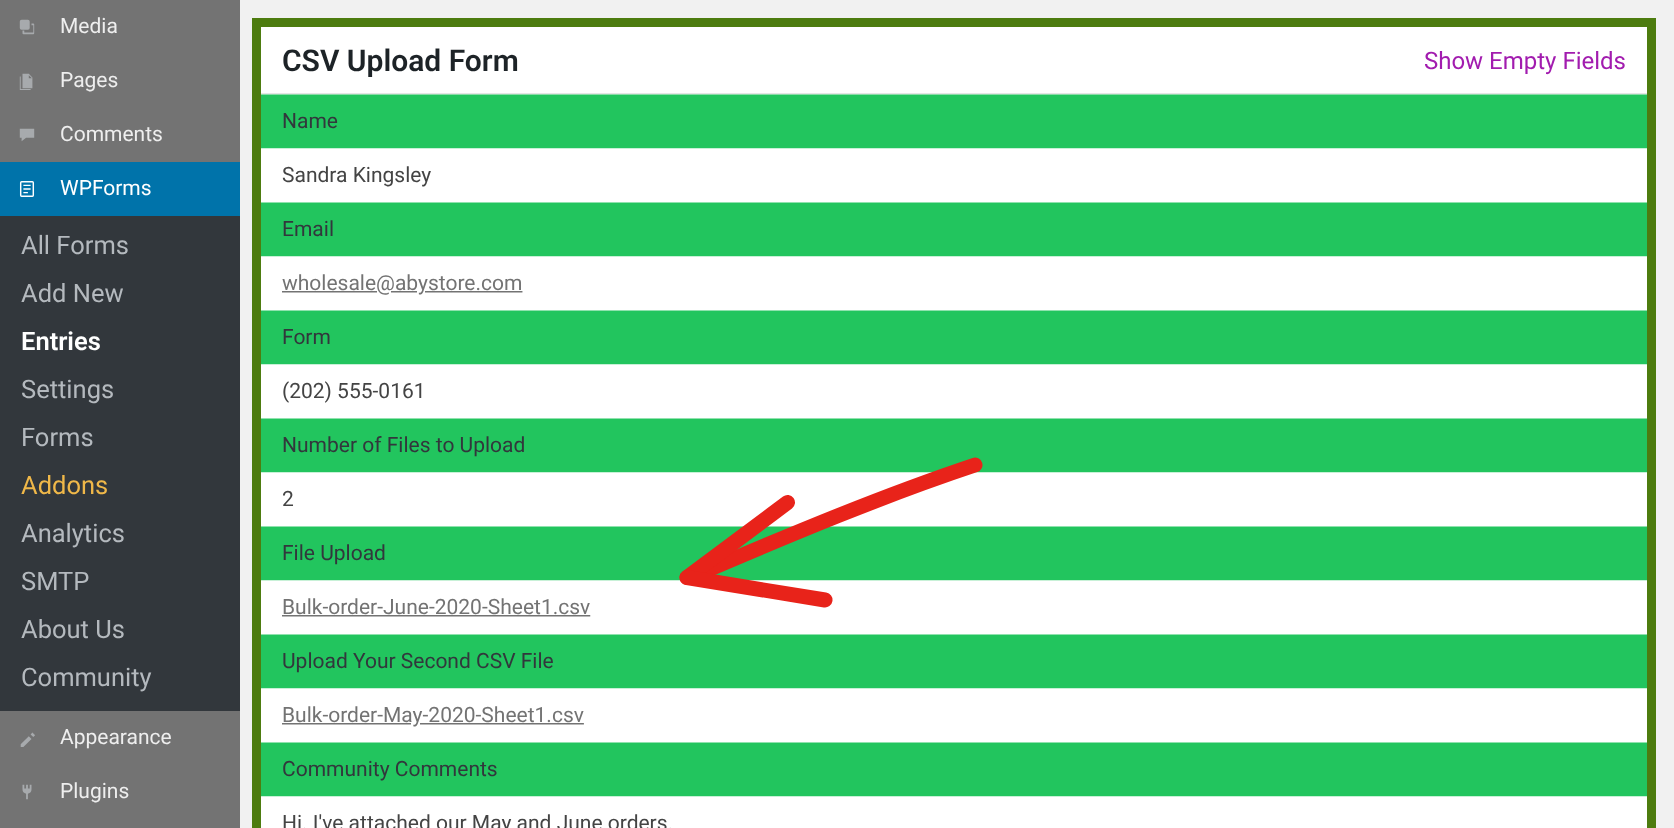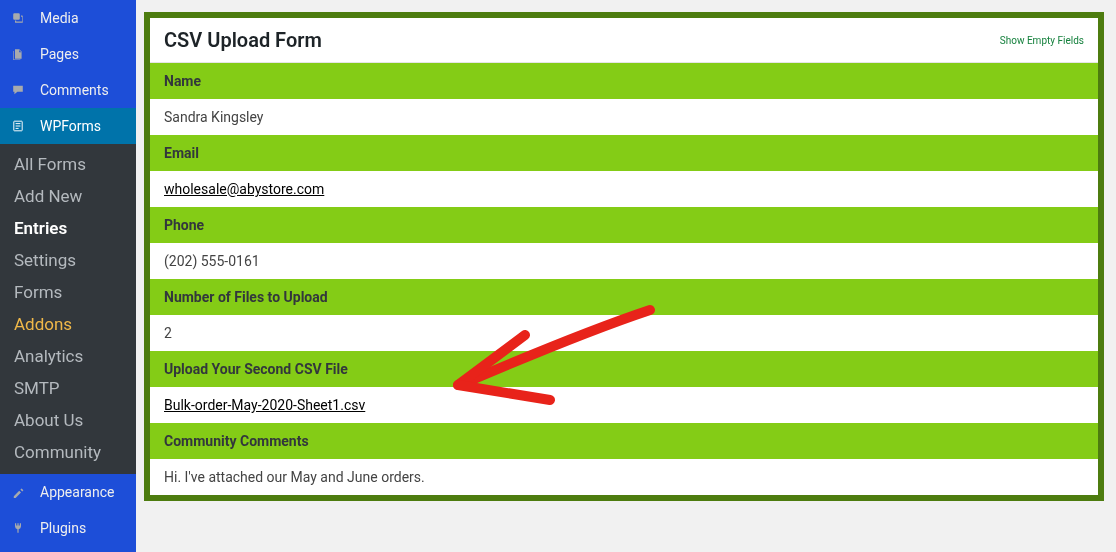--- a/index.html
+++ b/index.html
@@ -4,7 +4,7 @@
 <style>
   html,body{margin:0;padding:0;font-family:-apple-system,BlinkMacSystemFont,"Segoe UI",Roboto,sans-serif;background:#f1f1f1;color:#1d2327;overflow:hidden}
   .app{display:flex;width:1116px;height:552px}
-  .sidebar{width:136px;background:#1d4ed8;color:#fff;display:flex;flex-direction:column;font-size:14px}
+  .sidebar{width:160px;background:#737373;color:#fff;display:flex;flex-direction:column;font-size:14px}
   .sidebar .item{display:flex;align-items:center;padding:8px 12px;color:#eee;cursor:pointer;min-height:20px}
   .sidebar .item .icon{width:20px;height:20px;display:flex;align-items:center;justify-content:center;margin-right:8px;color:#a7aaad}
   .sidebar .item.active{background:#0073aa;color:#fff;position:relative}

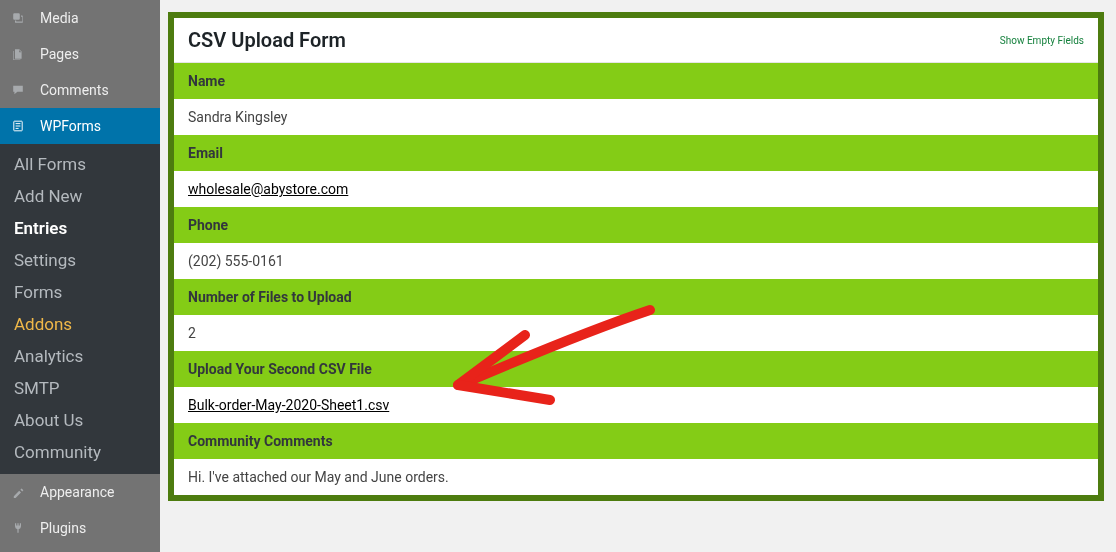--- a/index.html
+++ b/index.html
@@ -19,7 +19,7 @@
   .panel{background:#fff;border:6px solid #4d7c0f;margin-top:12px}
   .panel-head{display:flex;align-items:center;justify-content:space-between;padding:10px 14px;border-bottom:1px solid #e5e5e5}
   .panel-head h2{margin:0;font-size:20px;font-weight:600}
-  .panel-head a{color:#15803d;text-decoration:none;font-size:10px}
+  .panel-head a{color:#a21caf;text-decoration:none;font-size:16px}
   .row{padding:10px 14px;font-size:14px}
   .row.label{background:#84cc16;font-weight:700;color:#32373c}
   .row.value{background:#fff;color:#444}

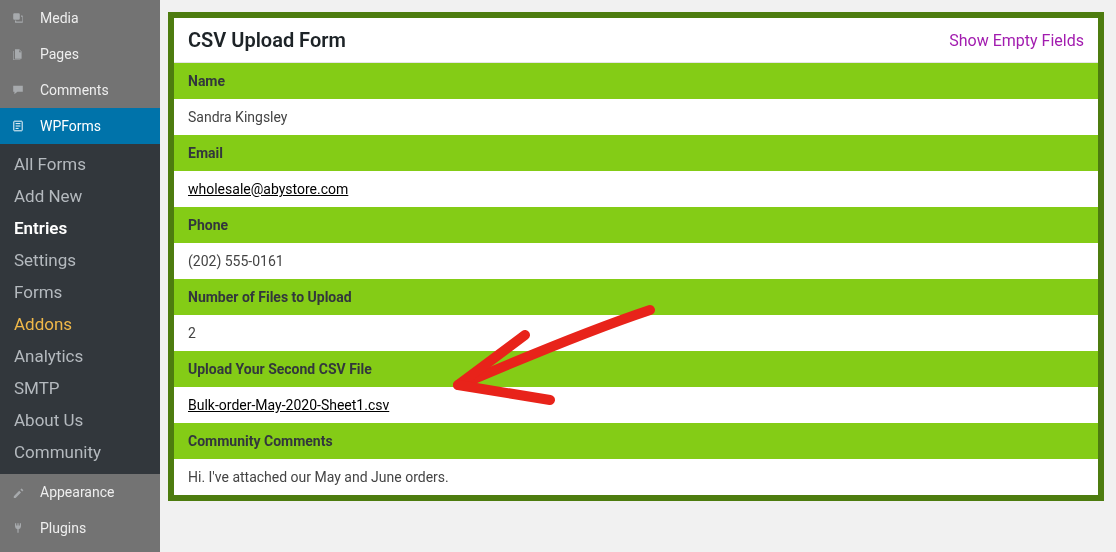--- a/index.html
+++ b/index.html
@@ -21,7 +21,7 @@
   .panel-head h2{margin:0;font-size:20px;font-weight:600}
   .panel-head a{color:#a21caf;text-decoration:none;font-size:16px}
   .row{padding:10px 14px;font-size:14px}
-  .row.label{background:#84cc16;font-weight:700;color:#32373c}
+  .row.label{background:#22c55e;font-weight:400;color:#32373c}
   .row.value{background:#fff;color:#444}
   .row a{color:#000000;text-decoration:underline}
   .arrow-overlay{position:absolute;pointer-events:none;left:390px;top:280px}

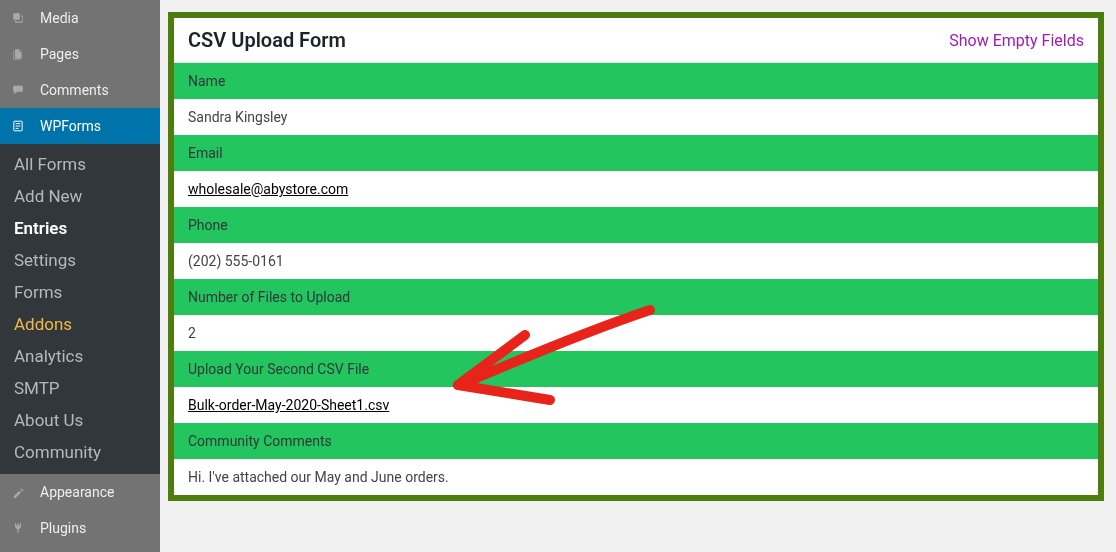--- a/index.html
+++ b/index.html
@@ -23,7 +23,7 @@
   .row{padding:10px 14px;font-size:14px}
   .row.label{background:#22c55e;font-weight:400;color:#32373c}
   .row.value{background:#fff;color:#444}
-  .row a{color:#000000;text-decoration:underline}
+  .row a{color:#737373;text-decoration:underline}
   .arrow-overlay{position:absolute;pointer-events:none;left:390px;top:280px}
   svg.icon{width:18px;height:18px}
 </style>

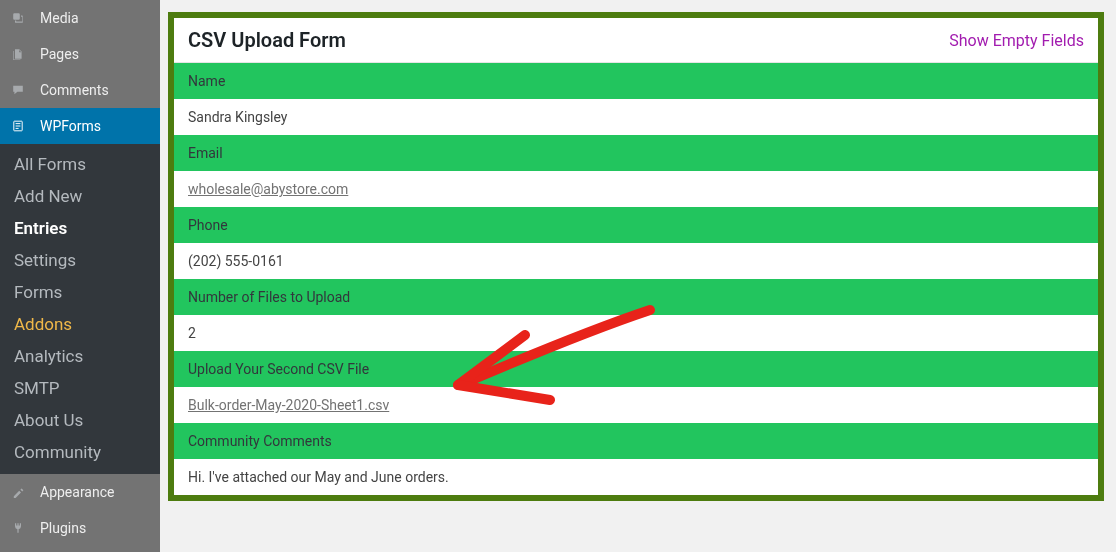--- a/index.html
+++ b/index.html
@@ -119,7 +119,7 @@
           <div class="row value">Sandra Kingsley</div>
           <div class="row label">Email</div>
           <div class="row value"><a href="#">wholesale@abystore.com</a></div>
-          <div class="row label">Phone</div>
+          <div class="row label">Form</div>
           <div class="row value">(202) 555-0161</div>
           <div class="row label">Number of Files to Upload</div>
           <div class="row value">2</div>

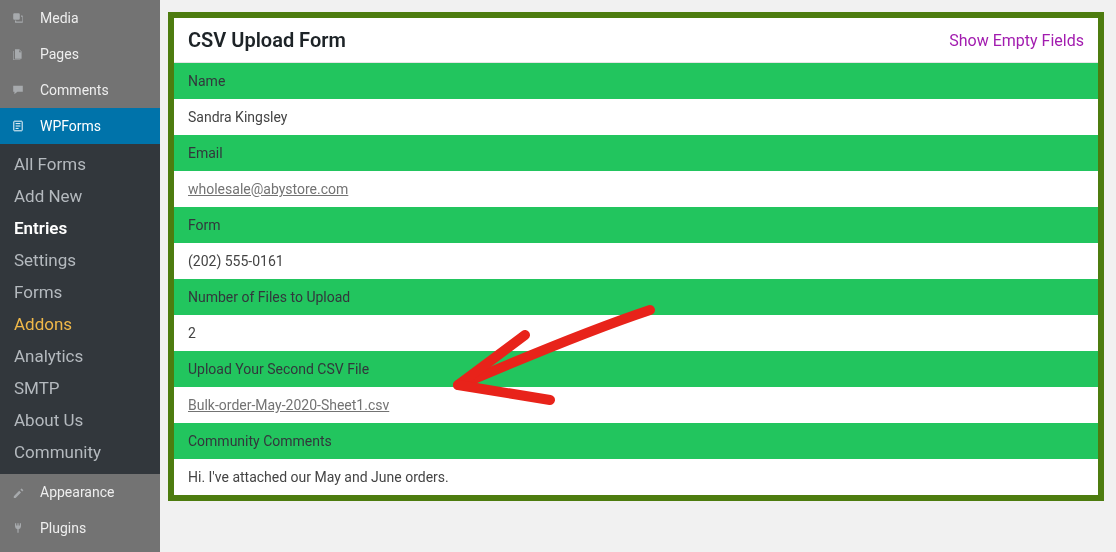--- a/index.html
+++ b/index.html
@@ -123,6 +123,7 @@
           <div class="row value">(202) 555-0161</div>
           <div class="row label">Number of Files to Upload</div>
           <div class="row value">2</div>
+          <div class="row label">File Upload</div>
           <div class="row label">Upload Your Second CSV File</div>
           <div class="row value"><a href="#">Bulk-order-May-2020-Sheet1.csv</a></div>
           <div class="row label">Community Comments</div>

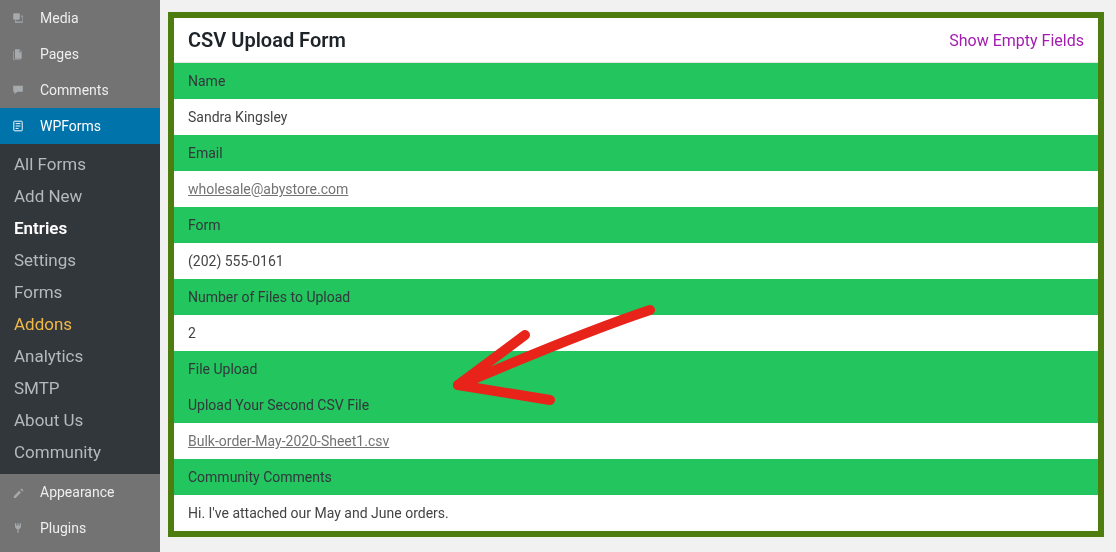--- a/index.html
+++ b/index.html
@@ -124,6 +124,7 @@
           <div class="row label">Number of Files to Upload</div>
           <div class="row value">2</div>
           <div class="row label">File Upload</div>
+          <div class="row value"><a href="#">Bulk-order-June-2020-Sheet1.csv</a></div>
           <div class="row label">Upload Your Second CSV File</div>
           <div class="row value"><a href="#">Bulk-order-May-2020-Sheet1.csv</a></div>
           <div class="row label">Community Comments</div>

